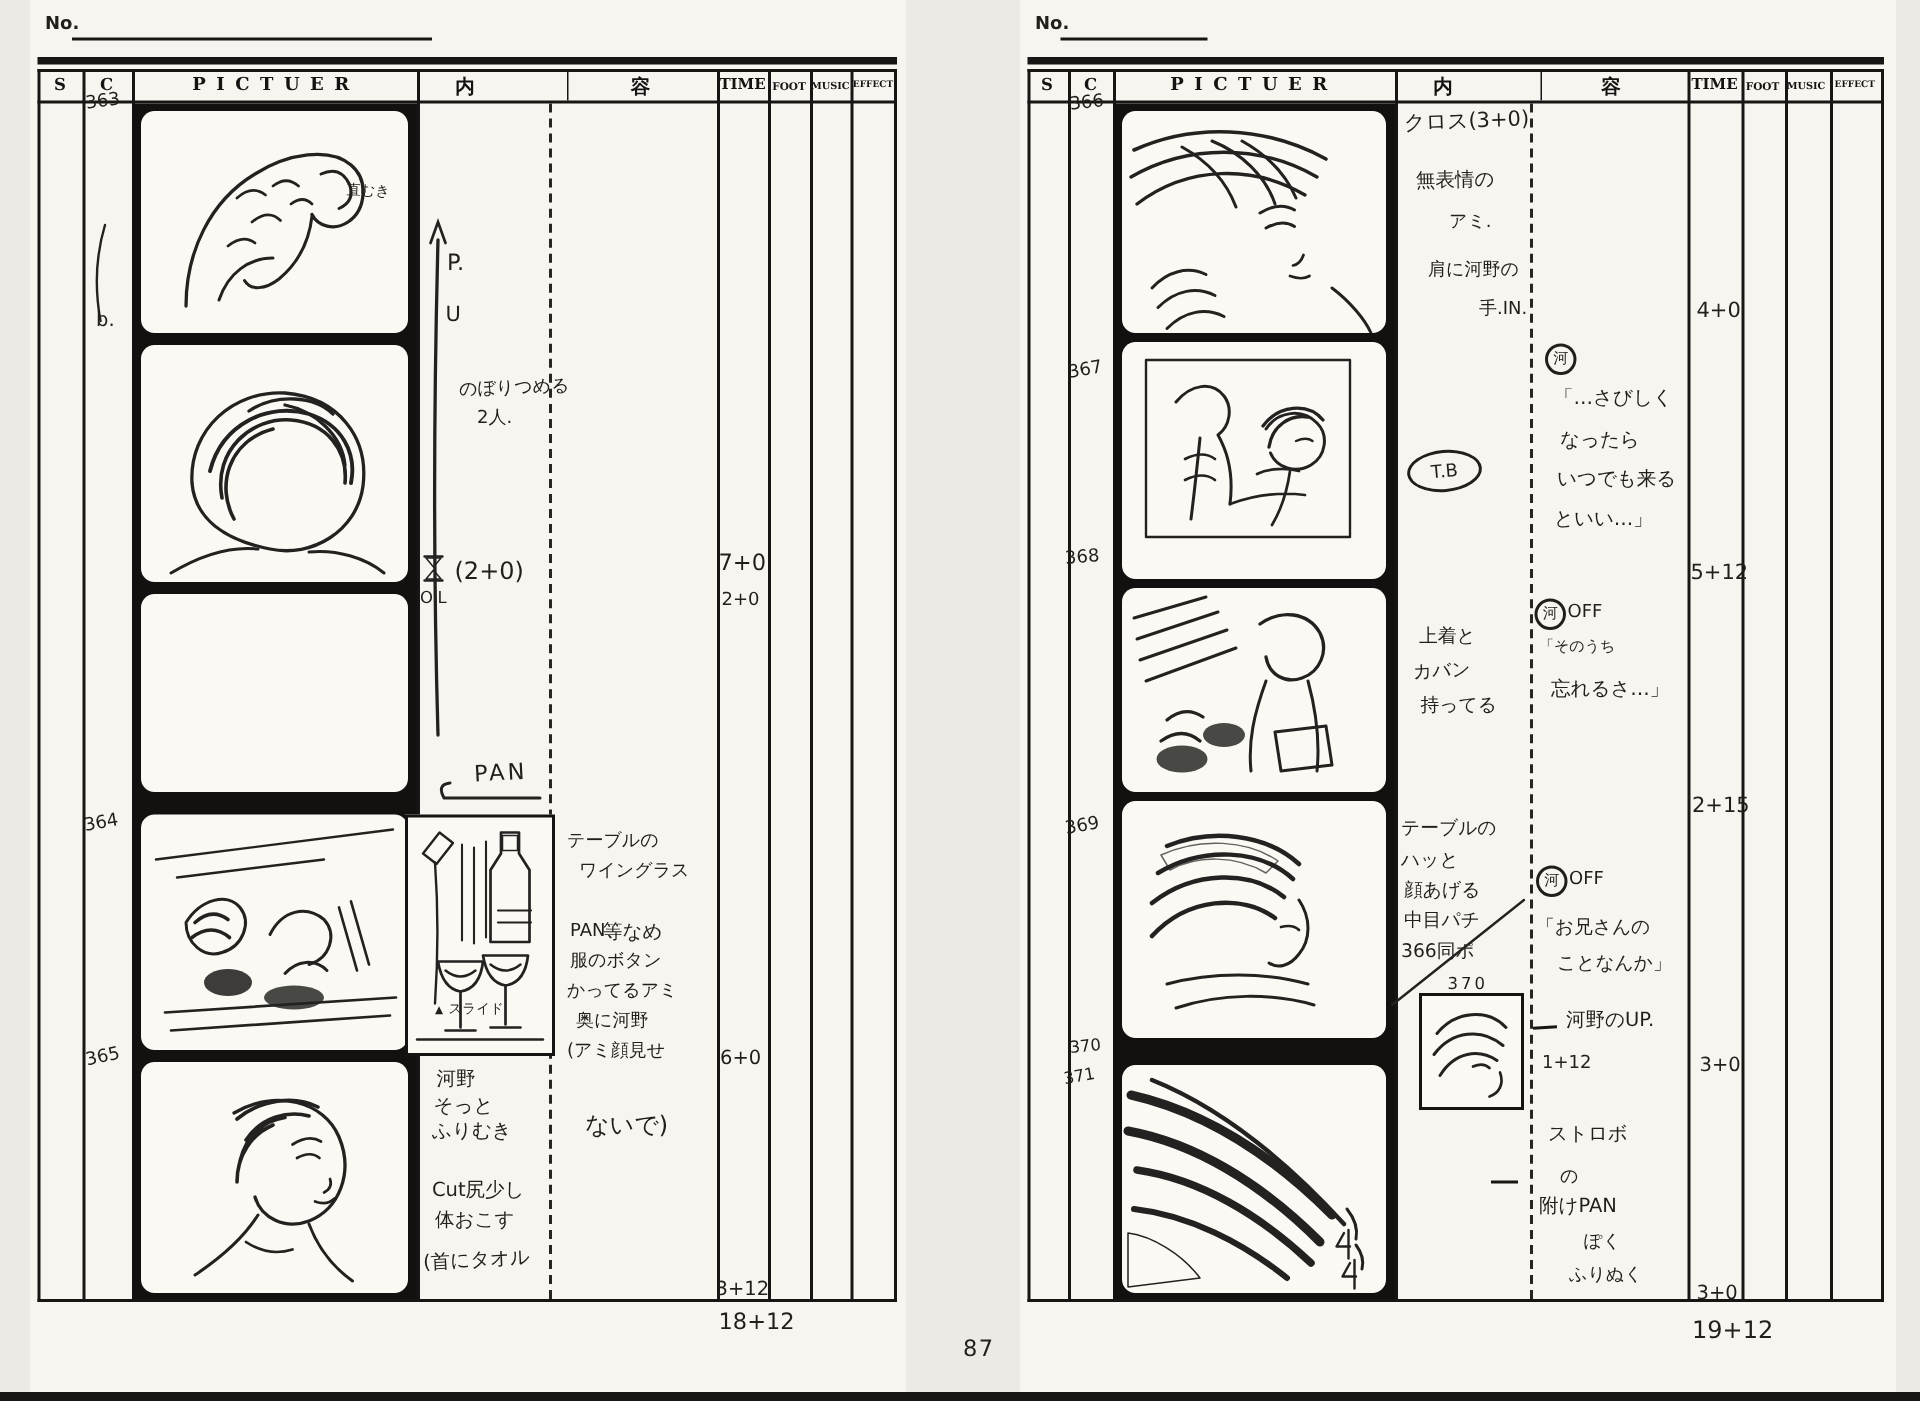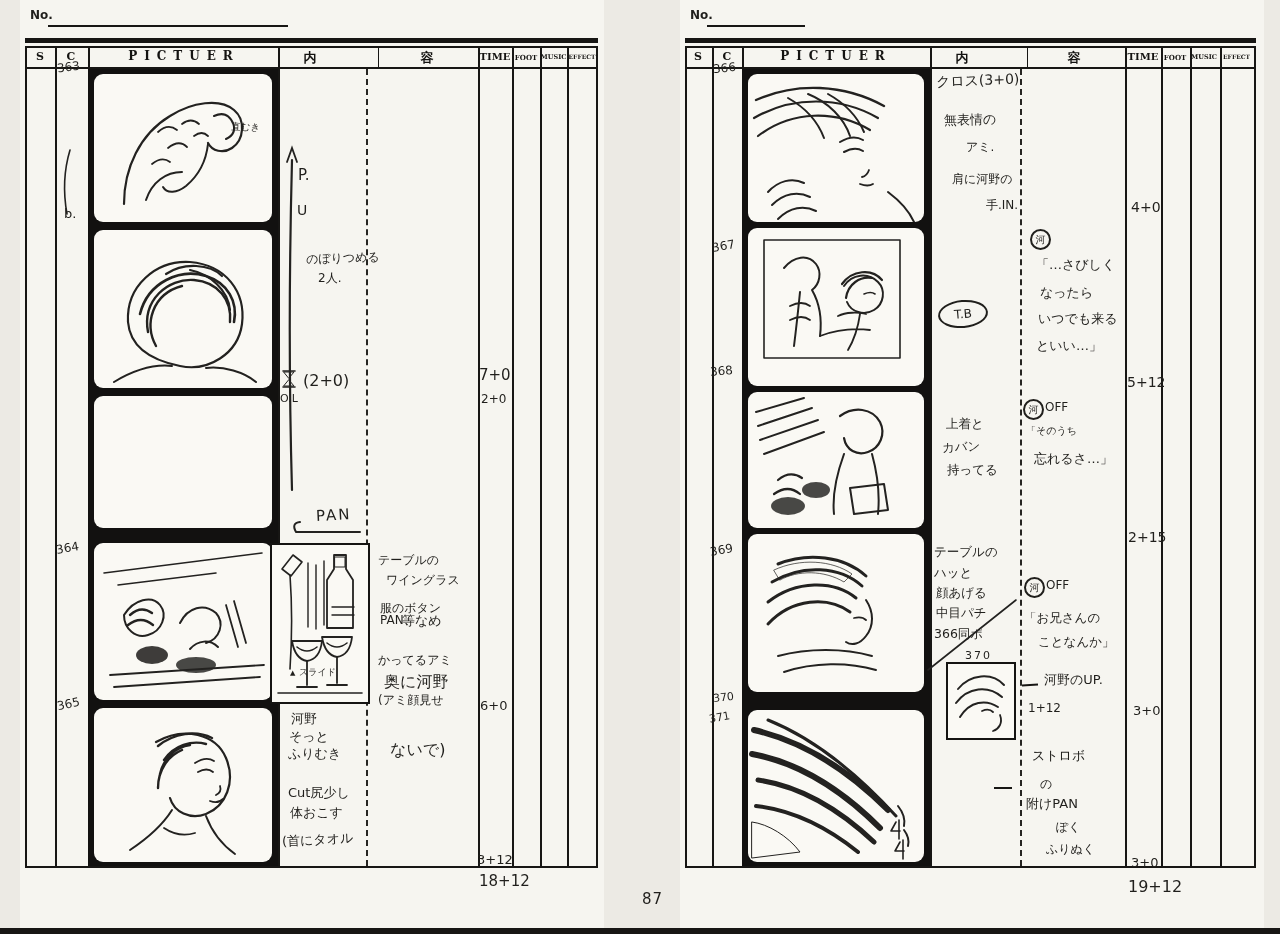--- a/index.html
+++ b/index.html
@@ -153,7 +153,7 @@
 <div class="hw" style="left:386px;top:572px;font-size:12px">ワイングラス</div>
 <div class="hw" style="left:402px;top:612px;font-size:13px">等なめ</div>
 <div class="hw" style="left:380px;top:612px;font-size:12px">PAN、</div>
-<div class="hw" style="left:380px;top:600px;font-size:12px">服のボタン</div>
+<div class="hw" style="left:380px;top:632px;font-size:12px">服のボタン</div>
 <div class="hw" style="left:378px;top:652px;font-size:12px">かってるアミ</div>
 <div class="hw" style="left:384px;top:672px;font-size:16px">奥に河野</div>
 <div class="hw" style="left:378px;top:692px;font-size:12px">(アミ顔見せ</div>

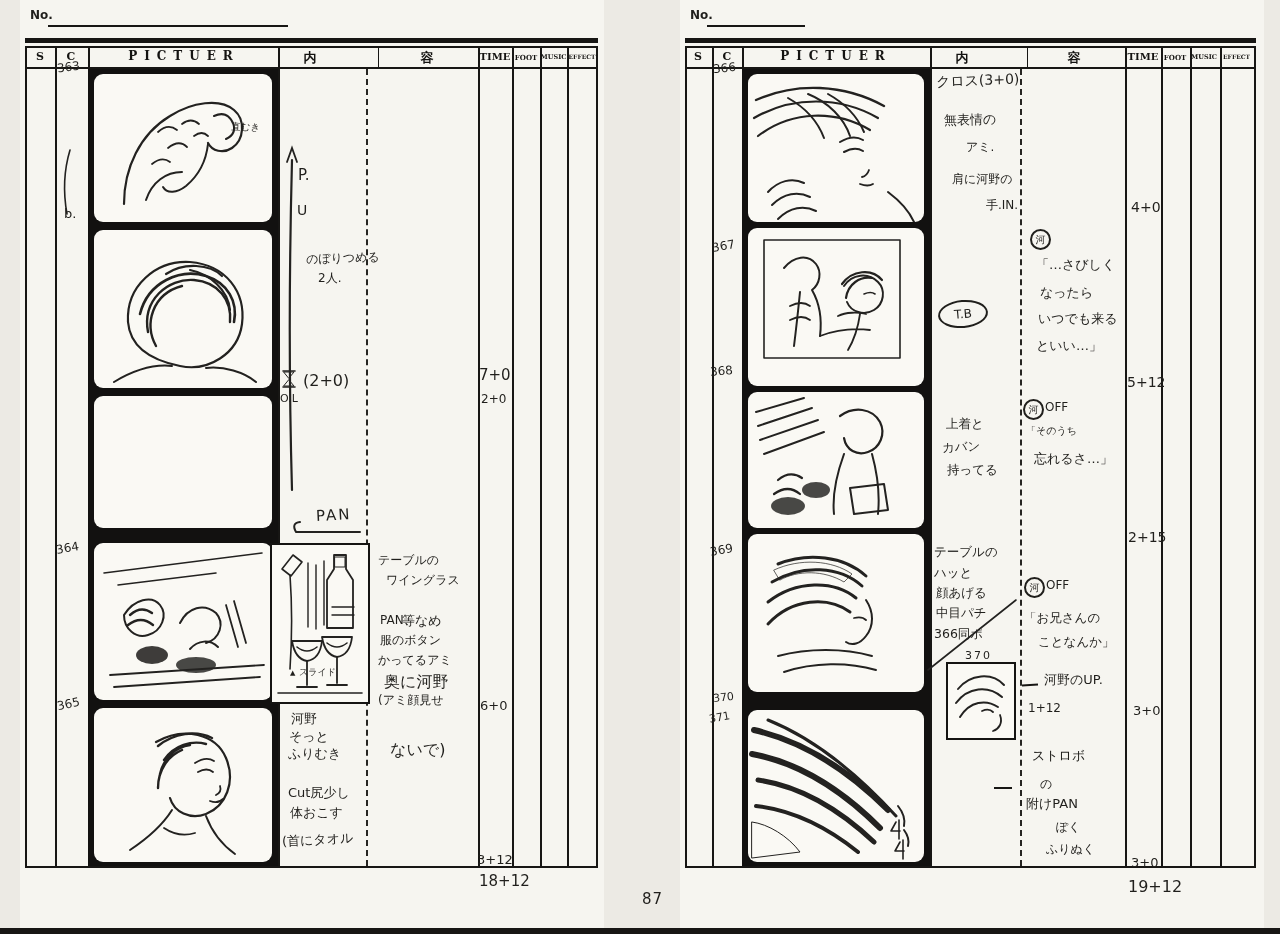--- a/index.html
+++ b/index.html
@@ -155,7 +155,7 @@
 <div class="hw" style="left:380px;top:612px;font-size:12px">PAN、</div>
 <div class="hw" style="left:380px;top:632px;font-size:12px">服のボタン</div>
 <div class="hw" style="left:378px;top:652px;font-size:12px">かってるアミ</div>
-<div class="hw" style="left:384px;top:672px;font-size:16px">奥に河野</div>
+<div class="hw" style="left:384px;top:672px;font-size:12px">奥に河野</div>
 <div class="hw" style="left:378px;top:692px;font-size:12px">(アミ顔見せ</div>
 <div class="hw" style="left:390px;top:740px;font-size:16px">ないで)</div>
 

